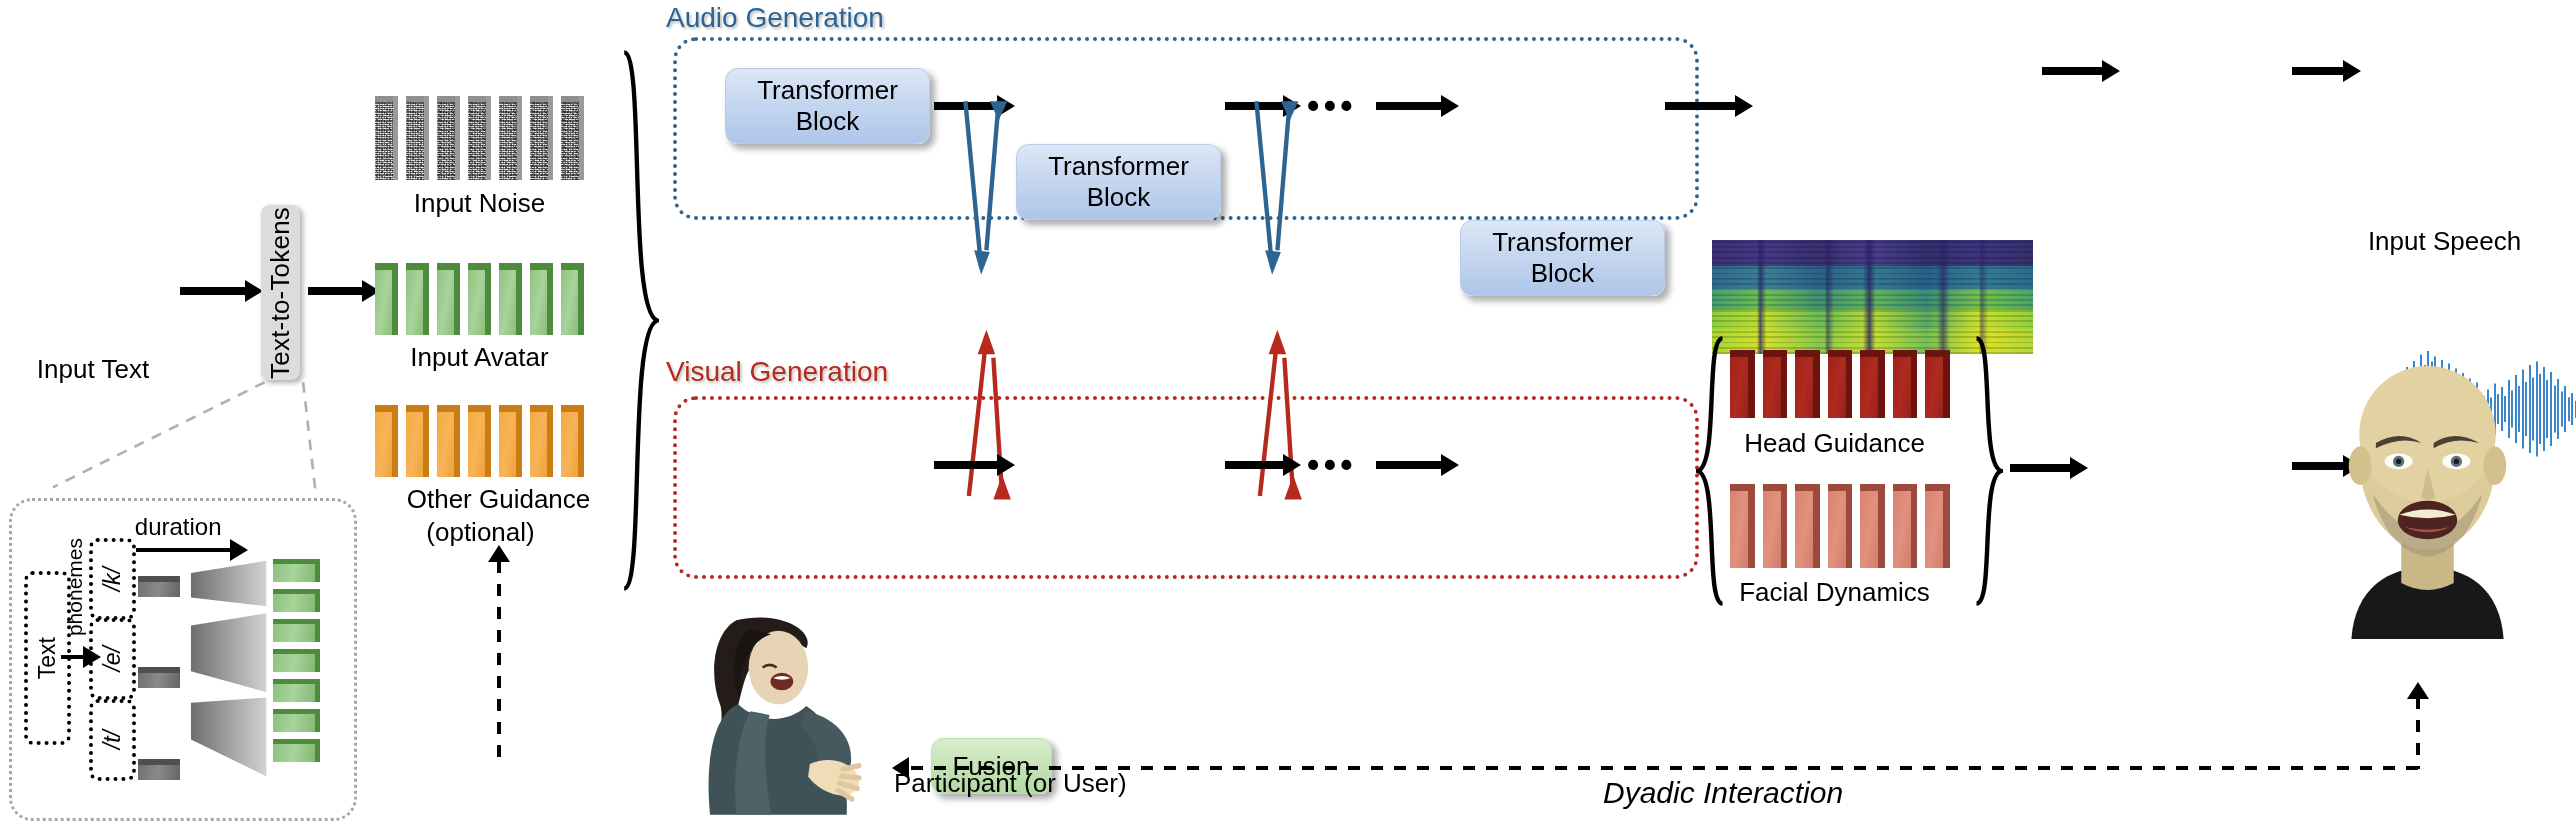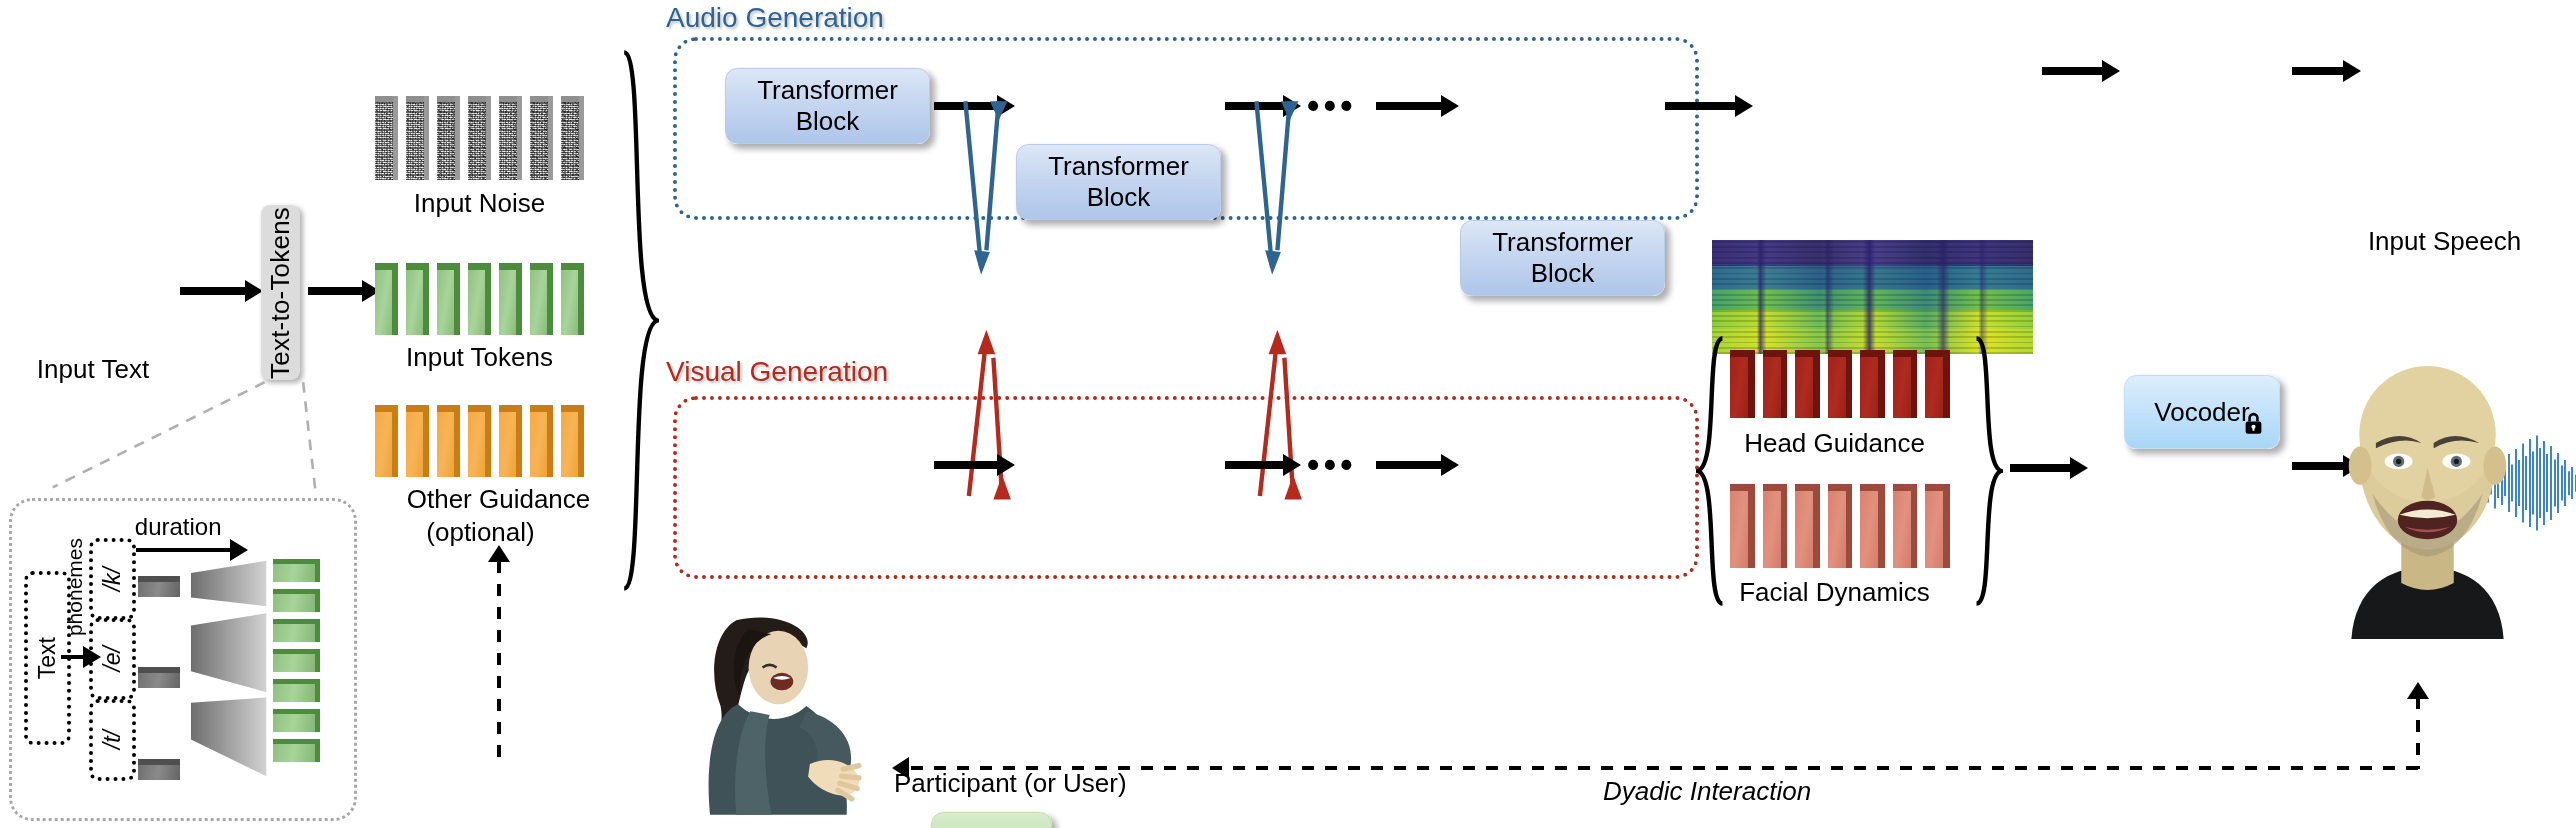--- a/index.html
+++ b/index.html
@@ -206,7 +206,7 @@
         <div class="side" style="width:6.1px;"></div>
       </div>
   </div>
-  <div class="abs lbl" style="left:357px;top:342px;width:245px;">Input Tokens</div>
+  <div class="abs lbl" style="left:357px;top:342px;width:245px;">Input Avatar</div>
 
   <div class="abs stack" style="left:375px;top:405px;">
     <div class="bar o" style="width:23px;height:72px;">

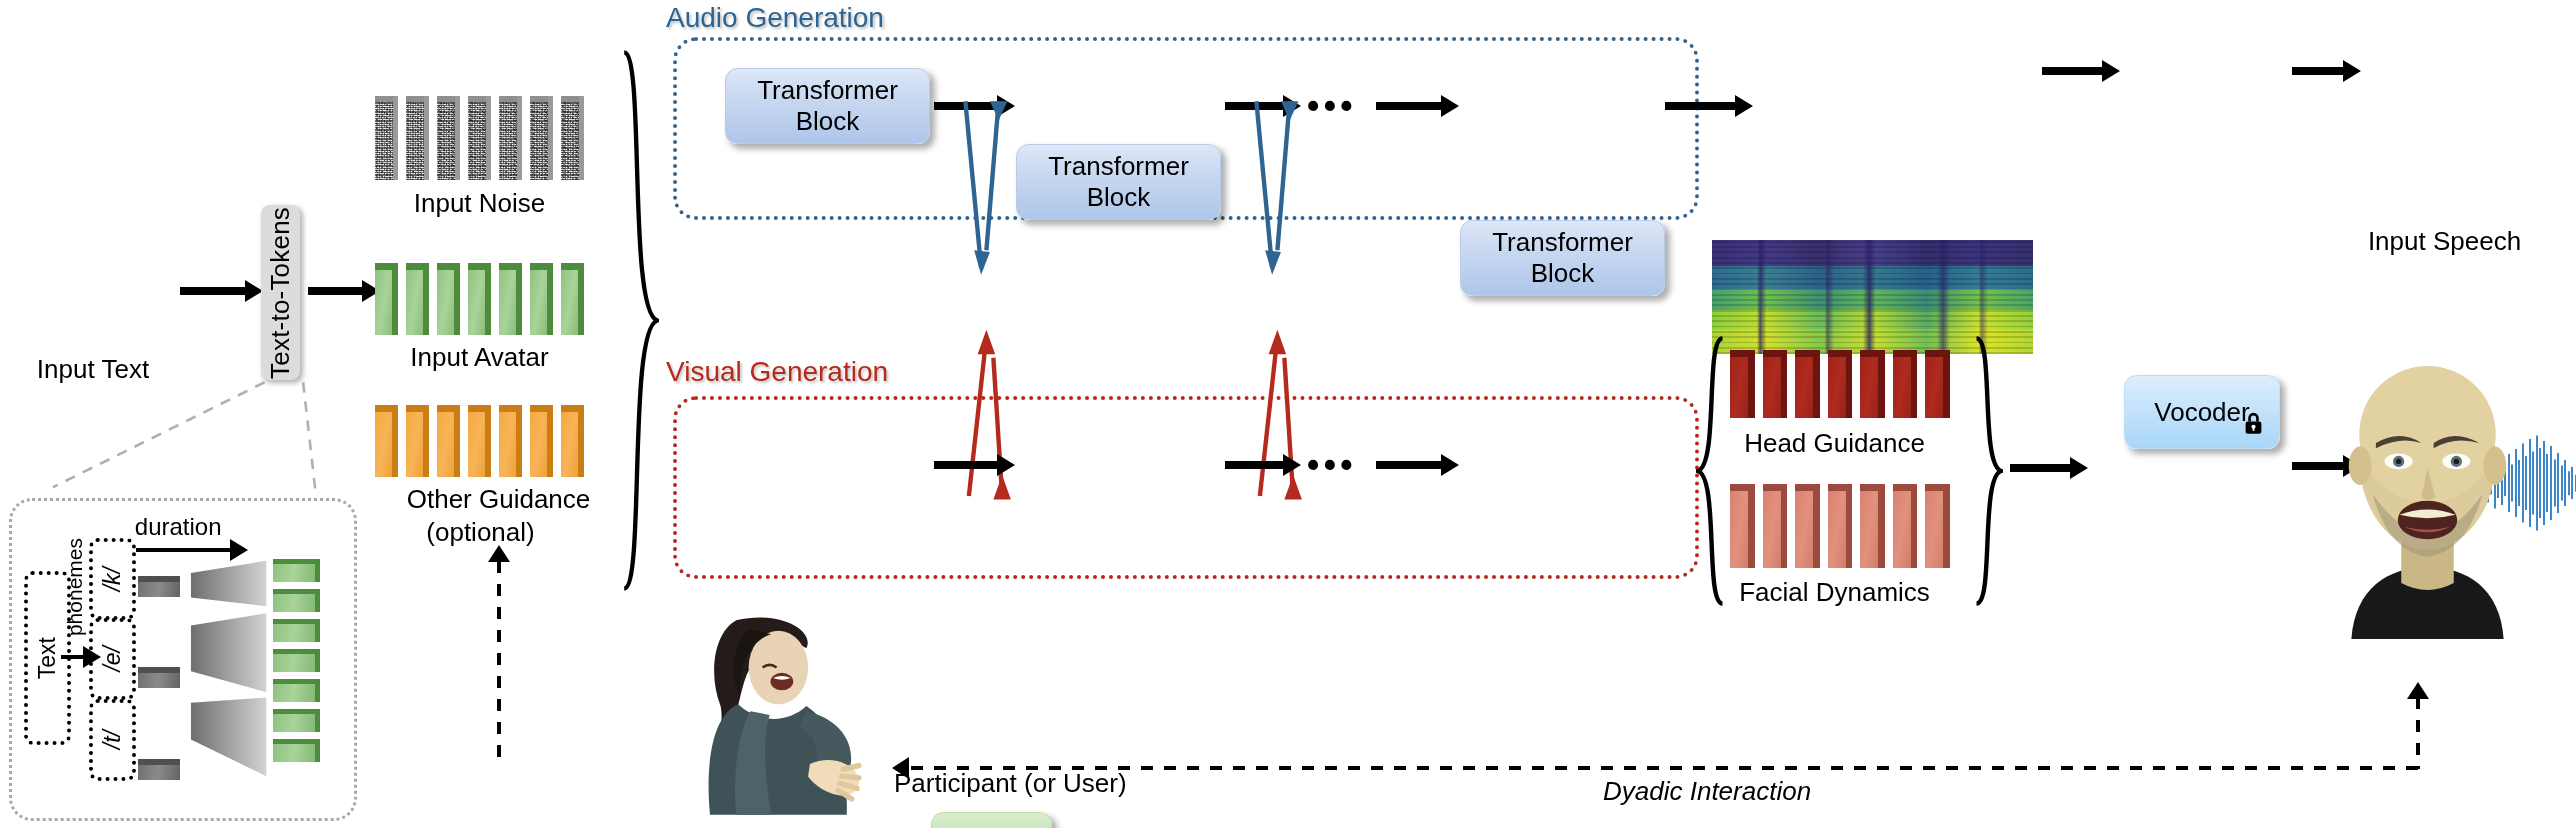--- a/index.html
+++ b/index.html
@@ -301,17 +301,6 @@
 
   <div class="harrow" style="left:2042px;top:67px;width:60px;"></div>
 
-  <div class="abs rbox vocoder" style="left:2124px;top:33px;width:154px;height:72px;">
-    <span>Vocoder</span>
-    <span class="lock">
-      <svg width="23" height="24.5" viewBox="0 0 26 28">
-          <path d="M7 12V8a6 6 0 0 1 12 0v4h-3V8a3 3 0 0 0-6 0v4z" fill="#000"></path>
-          <rect x="4" y="12" width="18" height="14" rx="2.5" fill="#000"></rect>
-          <circle cx="13" cy="18" r="2.4" fill="#fff"></circle>
-          <rect x="11.9" y="18" width="2.2" height="4.6" fill="#fff"></rect>
-        </svg>
-    </span>
-  </div>
 
   <div class="harrow" style="left:2292px;top:67px;width:51px;"></div>
 

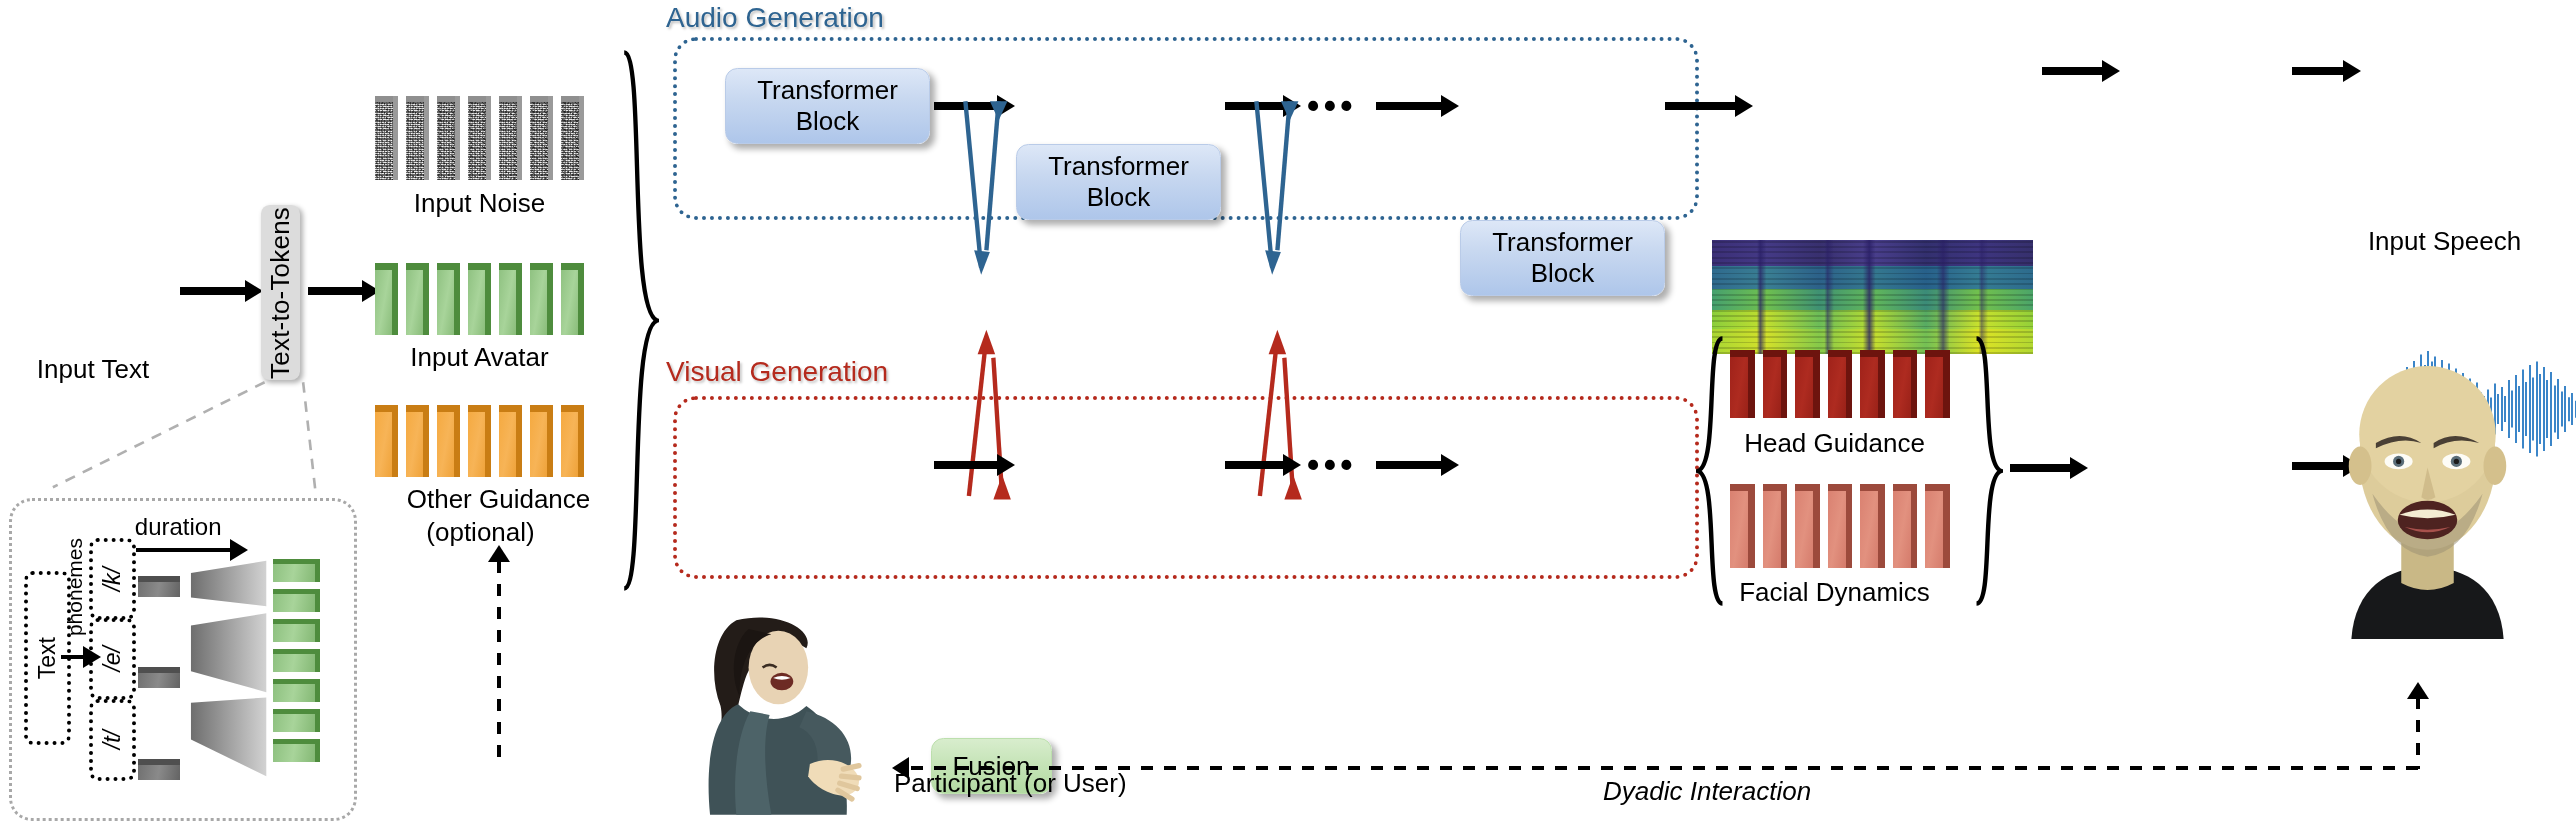--- a/index.html
+++ b/index.html
@@ -113,7 +113,7 @@
   .dashline-v{position:absolute;background:repeating-linear-gradient(180deg,#000 0 12.3px,transparent 12.3px 23px);width:4.4px;}
   .arrowhead-left{position:absolute;border-right:17.5px solid #000;border-top:11.4px solid transparent;border-bottom:11.4px solid transparent;}
   .arrowhead-up{position:absolute;border-bottom:17.5px solid #000;border-left:11.4px solid transparent;border-right:11.4px solid transparent;}
-  .italic-cap{font-style:italic;font-size:26px;white-space:nowrap;}
+  .italic-cap{font-style:italic;font-size:30px;white-space:nowrap;}
 </style>
 </head>
 <body>

